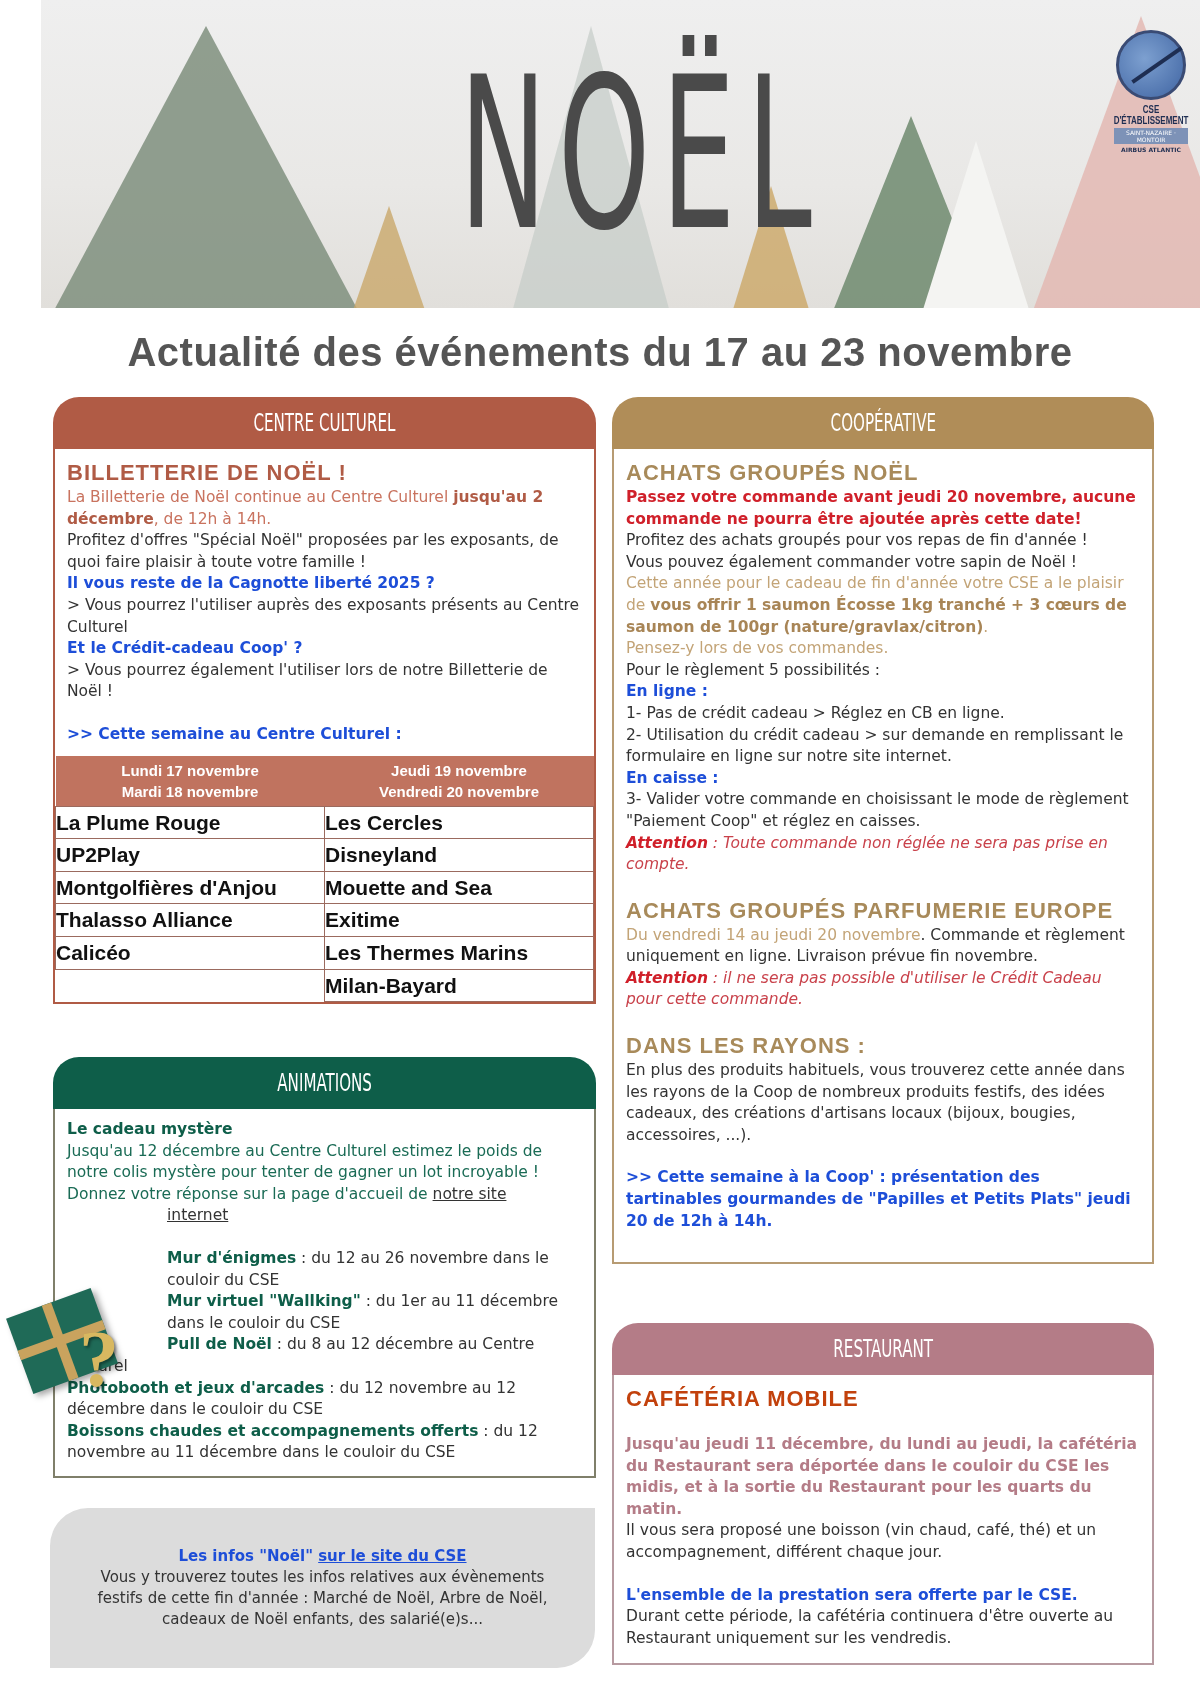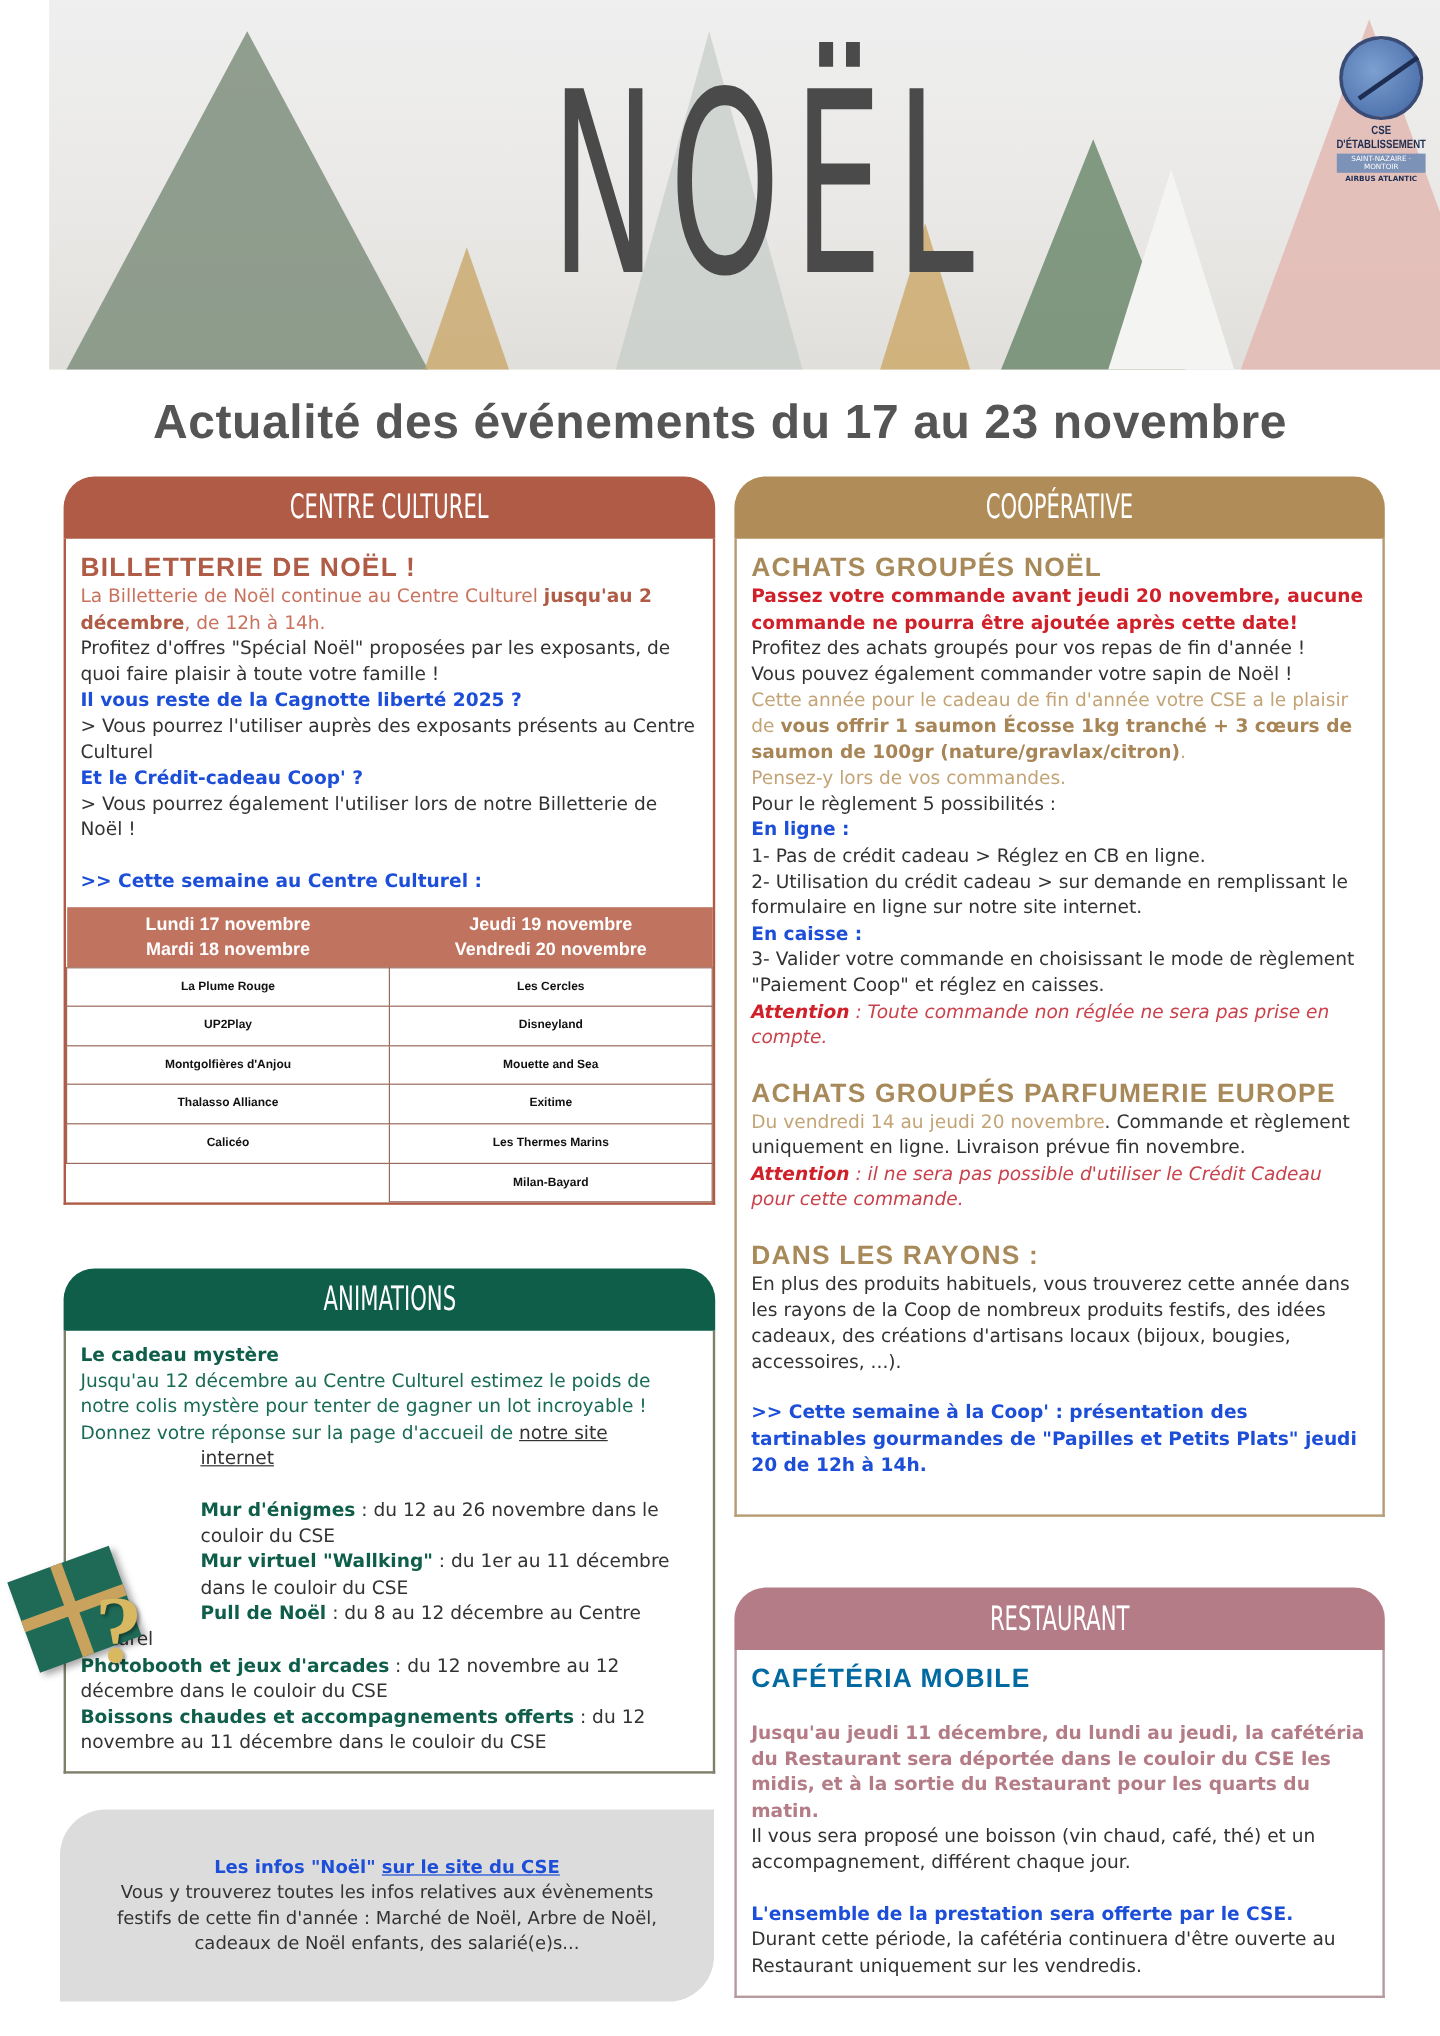--- a/index.html
+++ b/index.html
@@ -35,7 +35,7 @@
   
   .section { position: absolute; background: #fff; }
   .sec-head { height: 52px; border-radius: 26px 26px 0 0; color: #fff; text-align: center;
-    font-family: "DejaVu Sans Condensed", "DejaVu Sans", sans-serif; font-size: 28px; font-weight: 300; line-height: 52px; }
+    font-family: "DejaVu Sans Condensed", "DejaVu Sans", sans-serif; font-size: 24px; font-weight: 300; line-height: 52px; }
   .sec-head span { display: inline-block; transform: scaleX(.7); }
   .sec-body { border: 2px solid; border-top: none; padding: 10px 12px 12px 12px; font-size: 15.5px; line-height: 21.6px; }
   .h2 { font-family: "Liberation Sans", sans-serif; font-weight: bold; font-size: 22px; letter-spacing: 1px; line-height: 28px; }

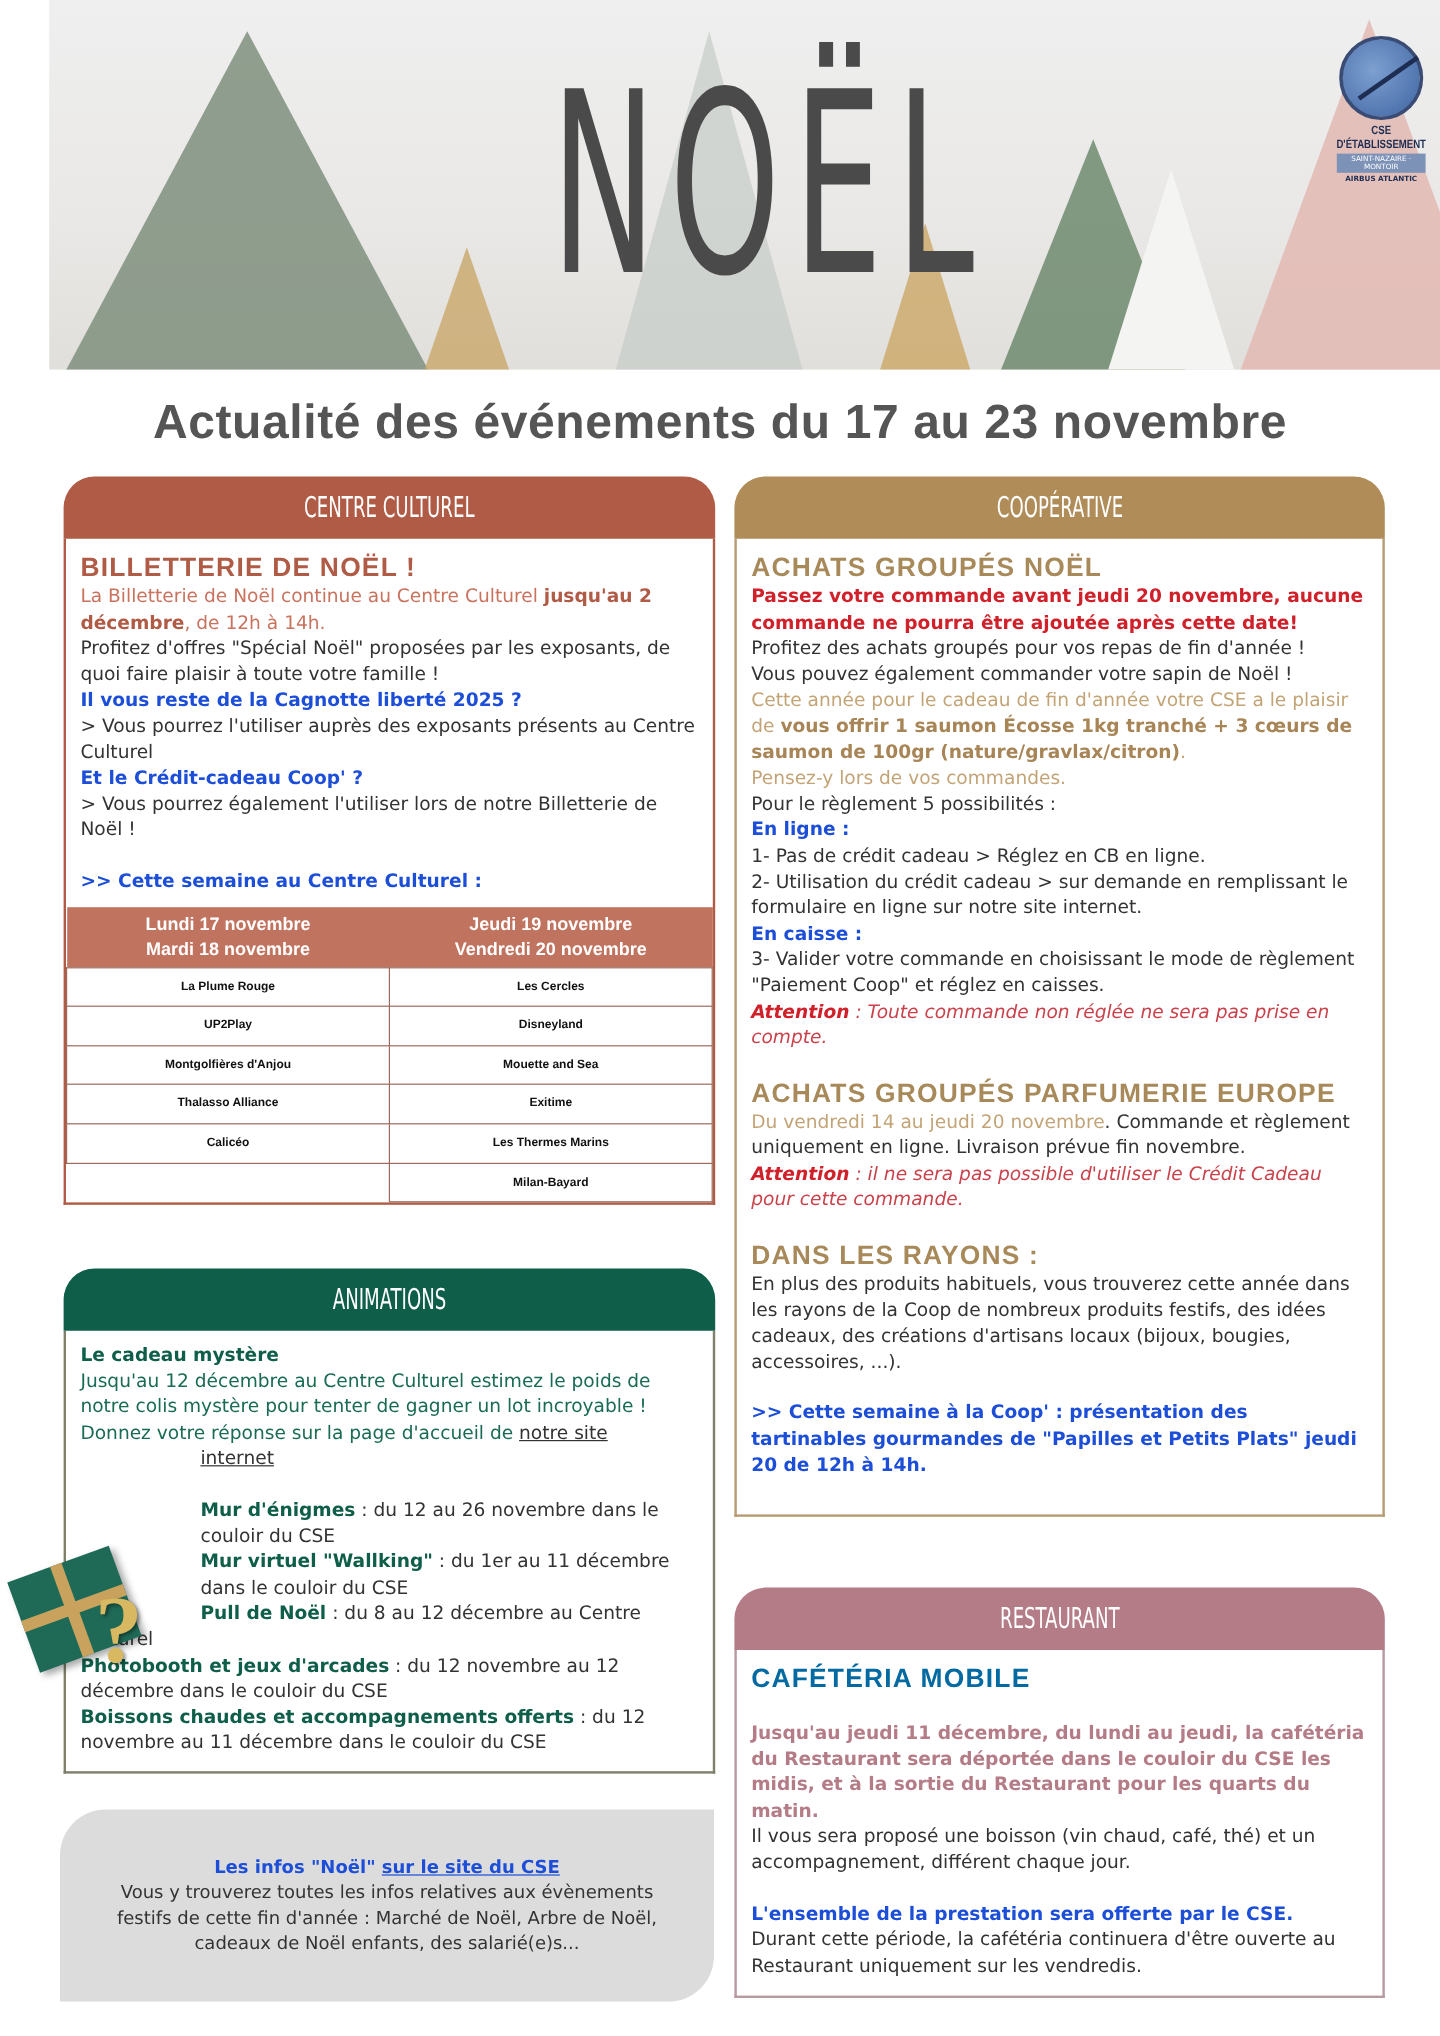--- a/index.html
+++ b/index.html
@@ -53,7 +53,7 @@
   .cc-bold { color: #b05b45; font-weight: bold; }
   .cc-table { width: calc(100% + 24px); margin-left: -12px; border-collapse: collapse; margin-top: 10px; font-family: "Liberation Sans", sans-serif; }
   .cc-table th { background: #c0735f; color: #fff; font-weight: bold; font-size: 15px; line-height: 21px; padding: 4px 0; text-align: center; width: 50%; }
-  .cc-table td { border: 1.5px solid #9b6a5e; text-align: center; font-weight: bold; font-size: 10px; height: 32.6px; color: #111; }
+  .cc-table td { border: 1.5px solid #9b6a5e; font-weight: bold; font-size: 21px; height: 32.6px; color: #111; }
   .cc-table td.empty { border: none; border-right: 1.5px solid #9b6a5e; }
 
   

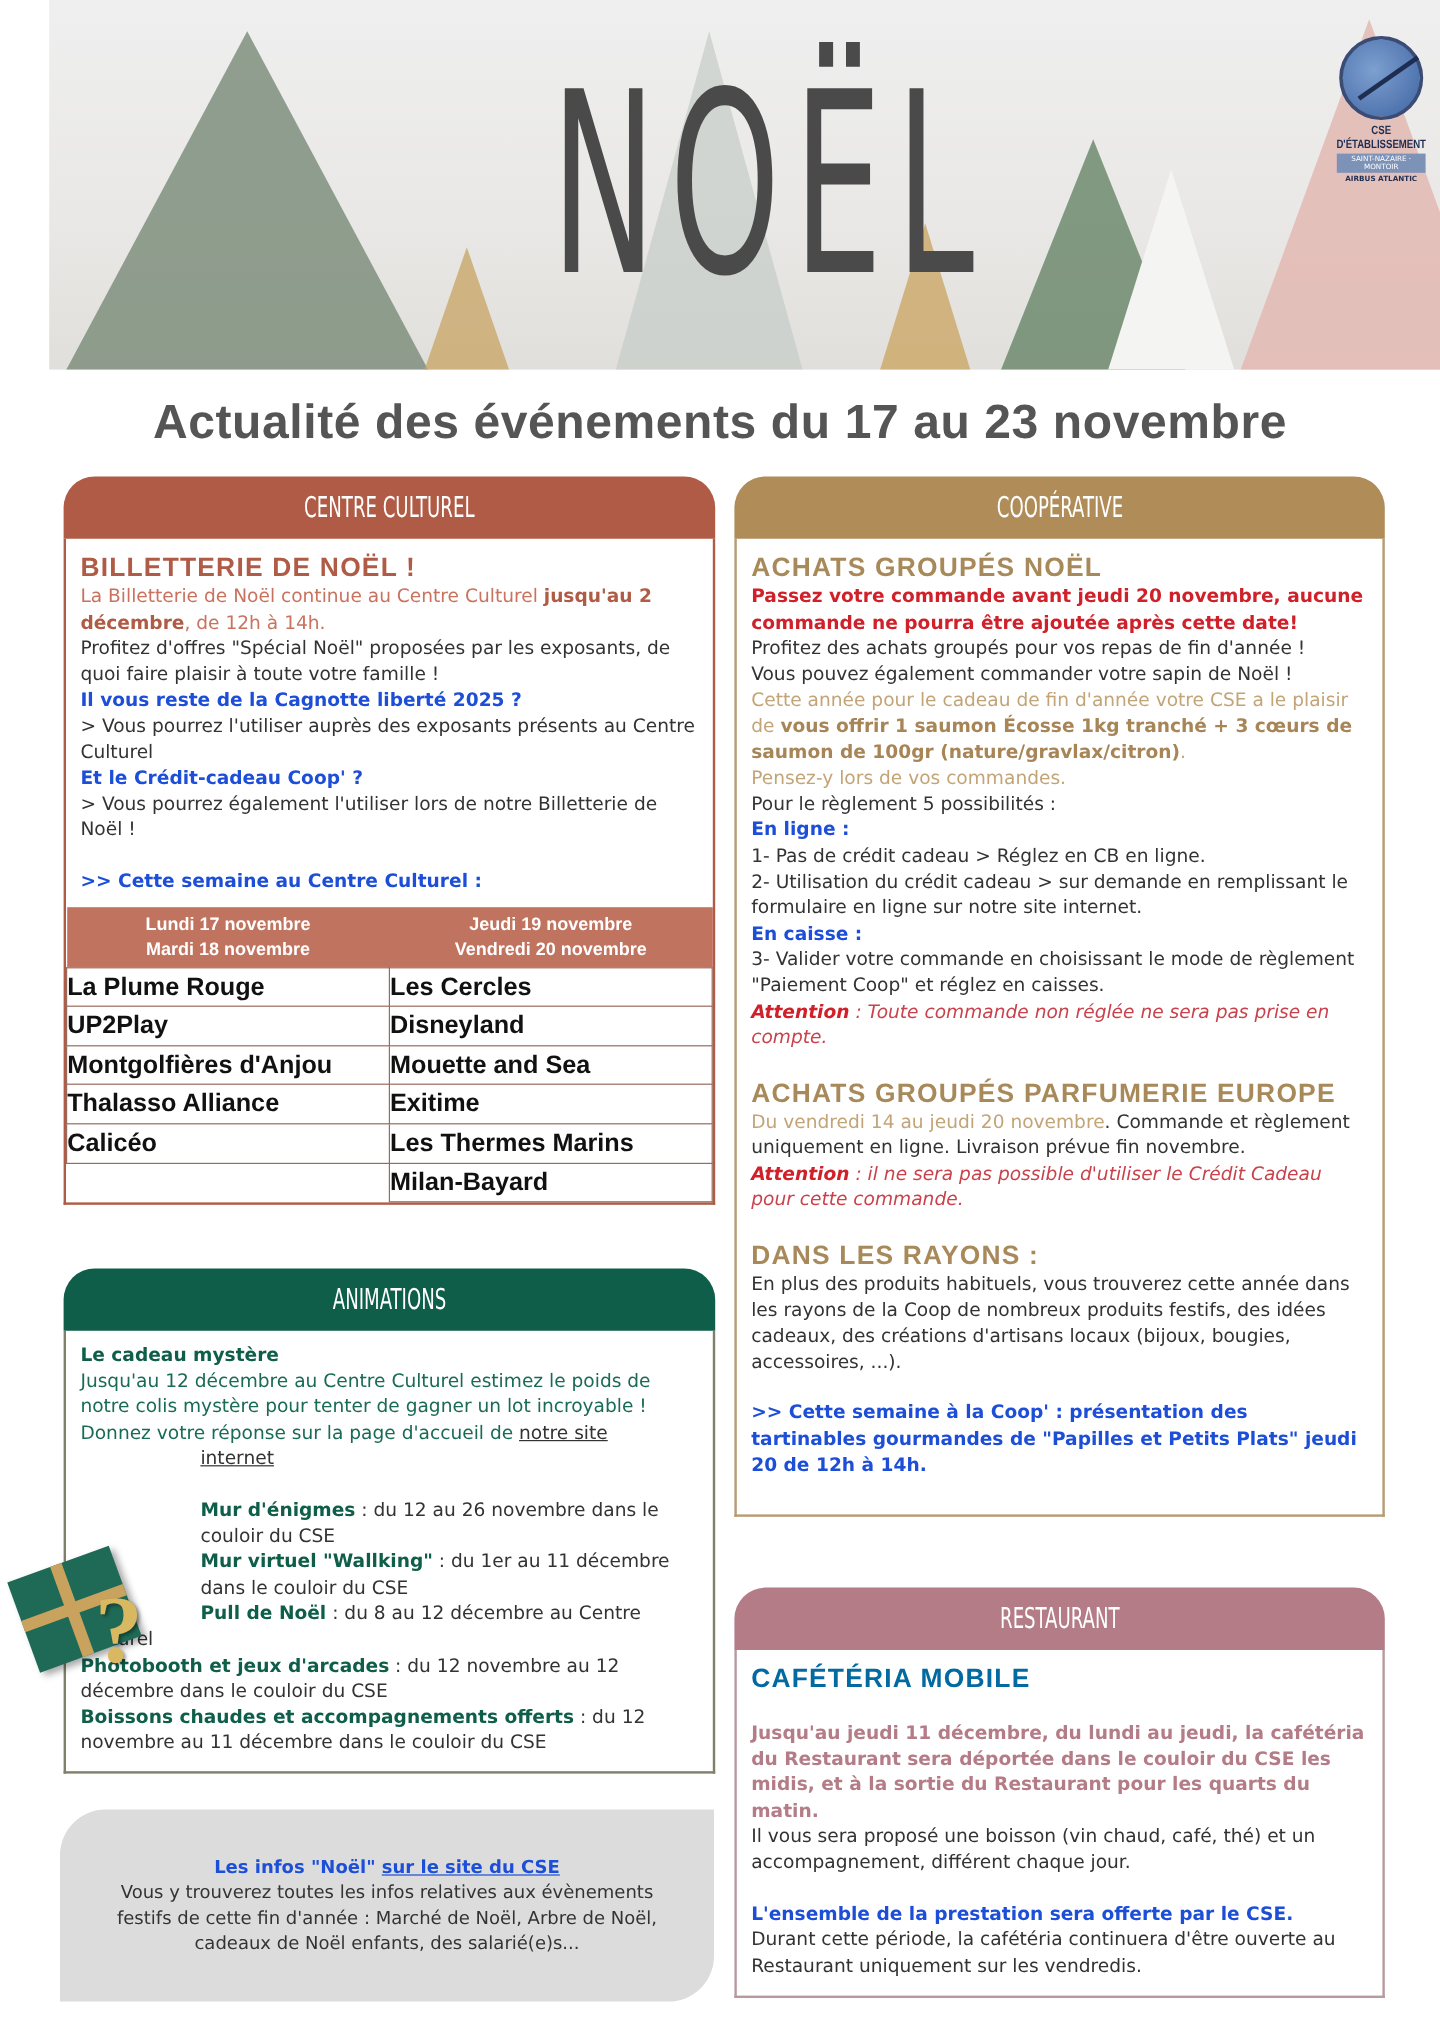--- a/index.html
+++ b/index.html
@@ -88,7 +88,7 @@
   #resto { left: 612px; top: 1323px; width: 542px; }
   #resto .sec-head { background: #b47c87; }
   #resto .sec-body { border-color: #b79aa0; height: 290px; }
-  .pink-h { color: #0369a1; }
+  .pink-h { color: #c2410c; }
   .pink-b { color: #b47c87; font-weight: bold; }
 </style>
 </head>

